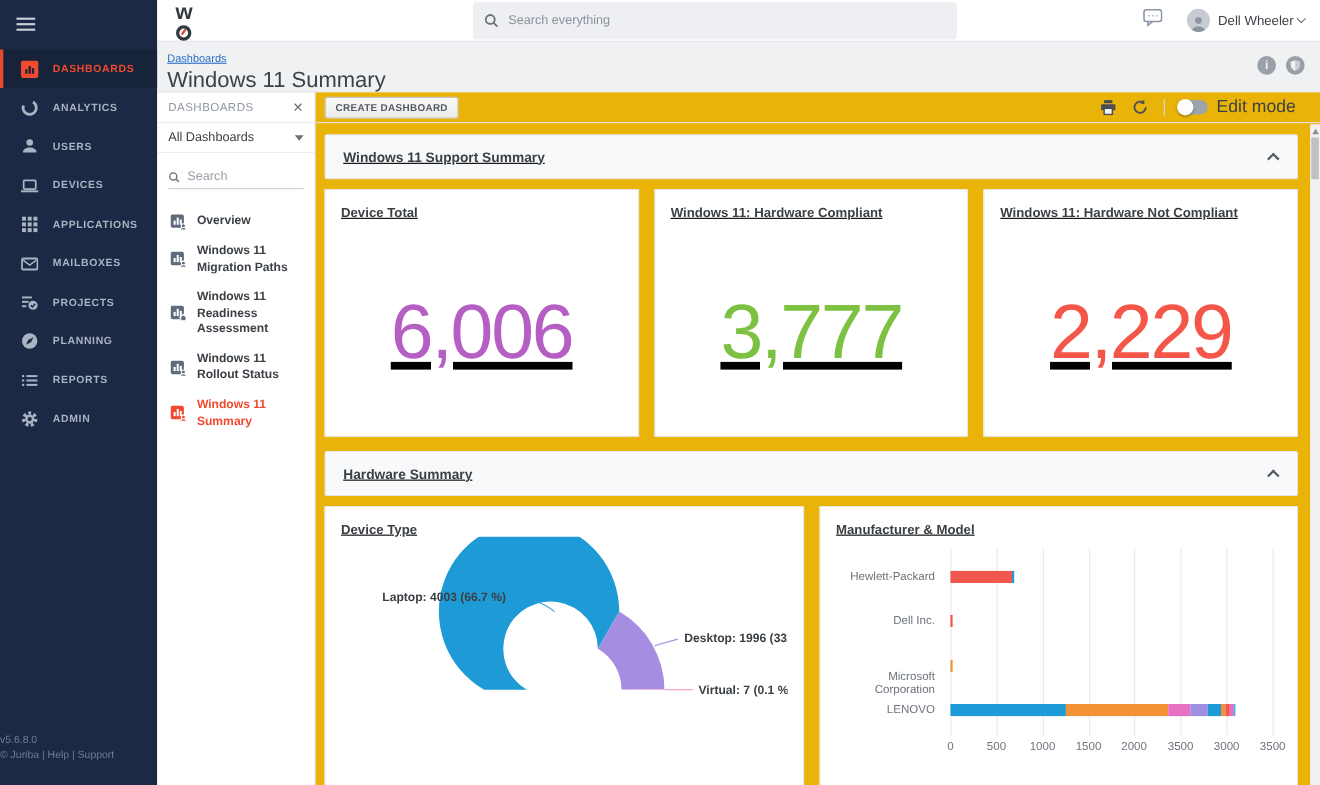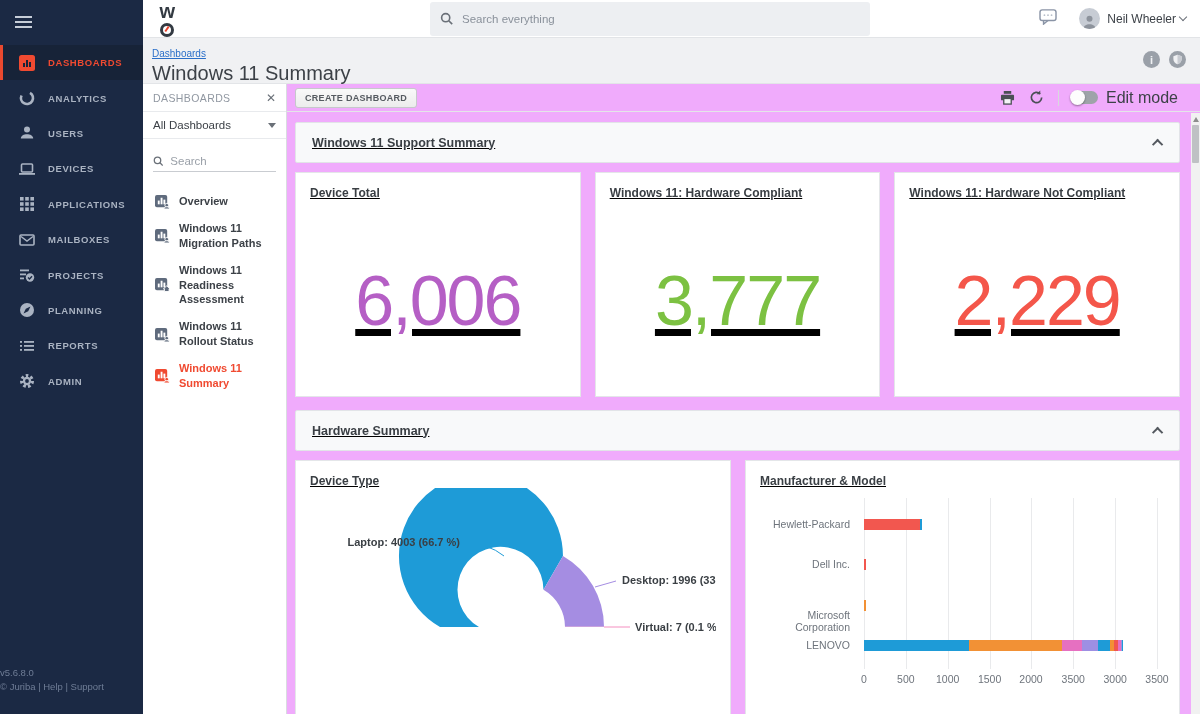--- a/index.html
+++ b/index.html
@@ -294,7 +294,7 @@
               <path d="M1.5 16c0-3.6 3-5.2 6.5-5.2s6.5 1.6 6.5 5.2z" fill="#8d939c"></path>
             </svg>
         </span>
-        <span class="user-name">Neil Wheeler</span>
+        <span class="user-name">Dell Wheeler</span>
         <span class="chev-down"></span>
       </div>
     </div>

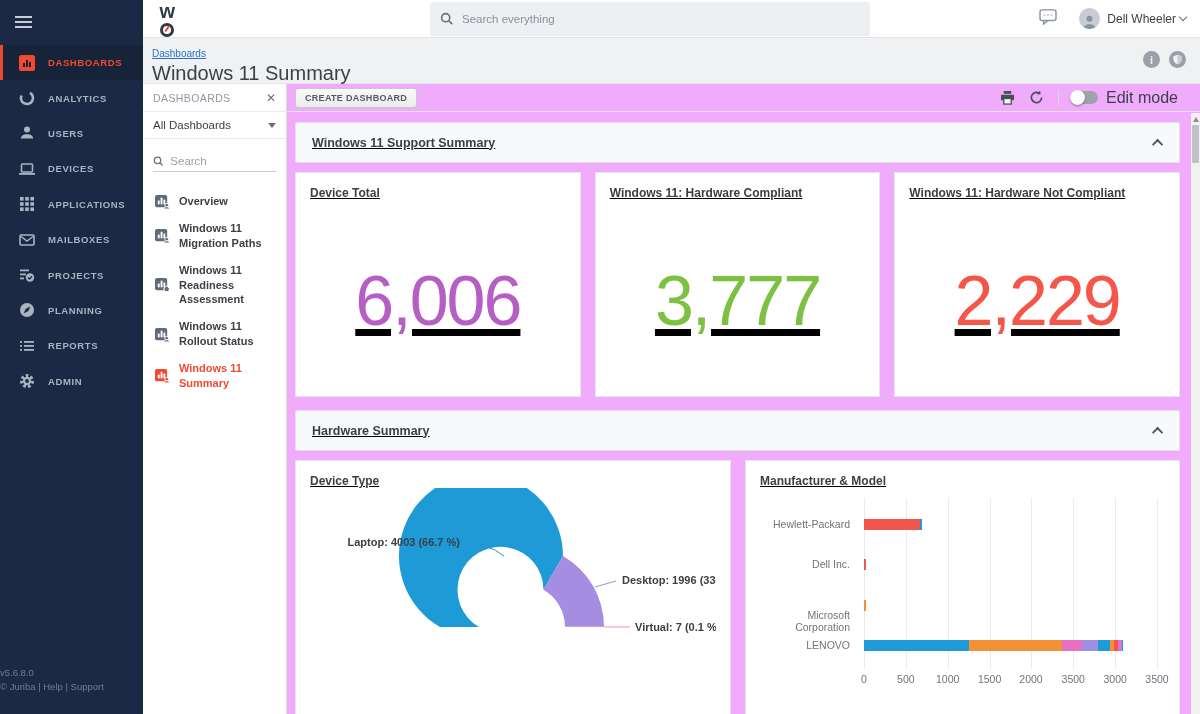--- a/index.html
+++ b/index.html
@@ -72,7 +72,7 @@
   .dp-item.active .dp-ic { color:#f04a31; }
 
   
-  .main { flex:1; background:#f0abfc; position:relative; min-width:0; display:flex; flex-direction:column; }
+  .main { flex:1; background:#eab308; position:relative; min-width:0; display:flex; flex-direction:column; }
   .toolbar { height:28px; border-bottom:1px solid #e4e5e8; display:flex; align-items:center; padding:0 22px 0 8px; flex-shrink:0; }
   .create-btn { font-size:9px; font-weight:bold; letter-spacing:.3px; color:#555a60; background:linear-gradient(#f9f9f9,#ececec);
                 border:1px solid #c6c8cb; border-radius:3px; padding:4px 9px; cursor:pointer;

